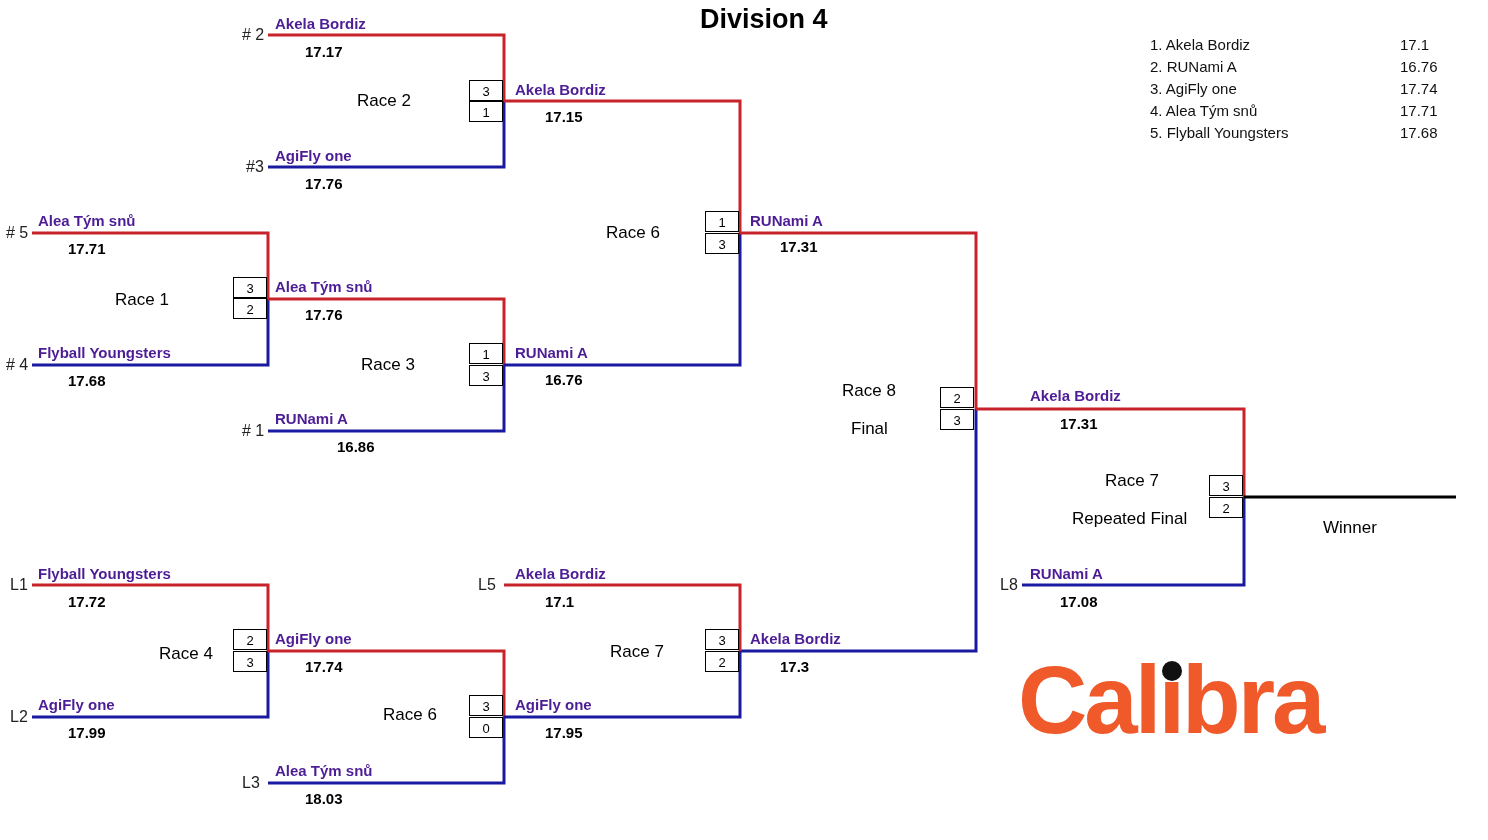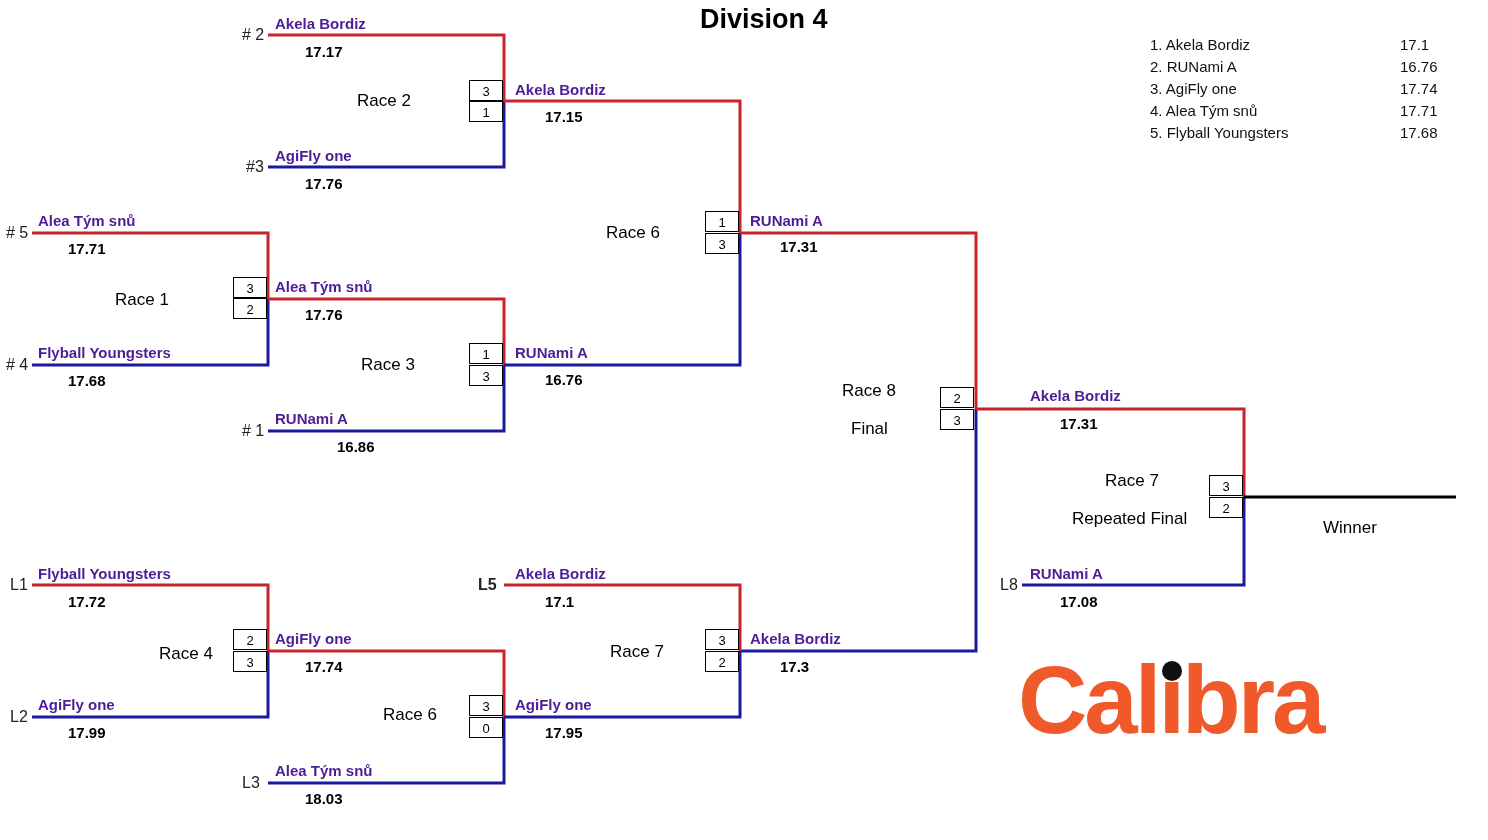--- a/index.html
+++ b/index.html
@@ -134,7 +134,7 @@
 <div class="abs team" style="left:515px;top:696px;">AgiFly one</div>
 <div class="abs time" style="left:545px;top:724px;">17.95</div>
 
-<div class="abs seed" style="left:478px;top:576px;font-weight:bold;">L5</div>
+<div class="abs seed" style="left:478px;top:576px;">L5</div>
 <div class="abs team" style="left:515px;top:565px;">Akela Bordiz</div>
 <div class="abs time" style="left:545px;top:593px;">17.1</div>
 <div class="abs race" style="left:610px;top:642px;">Race 7</div>

